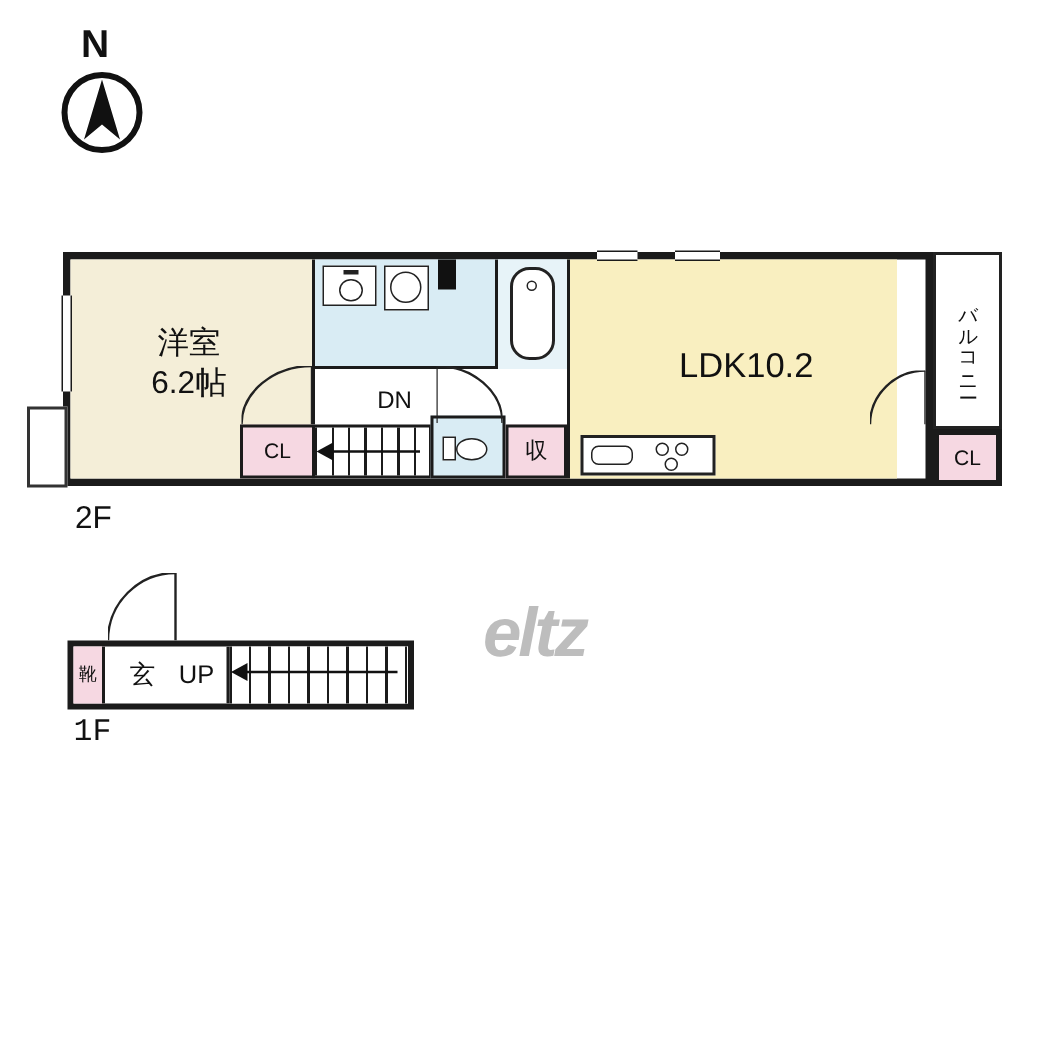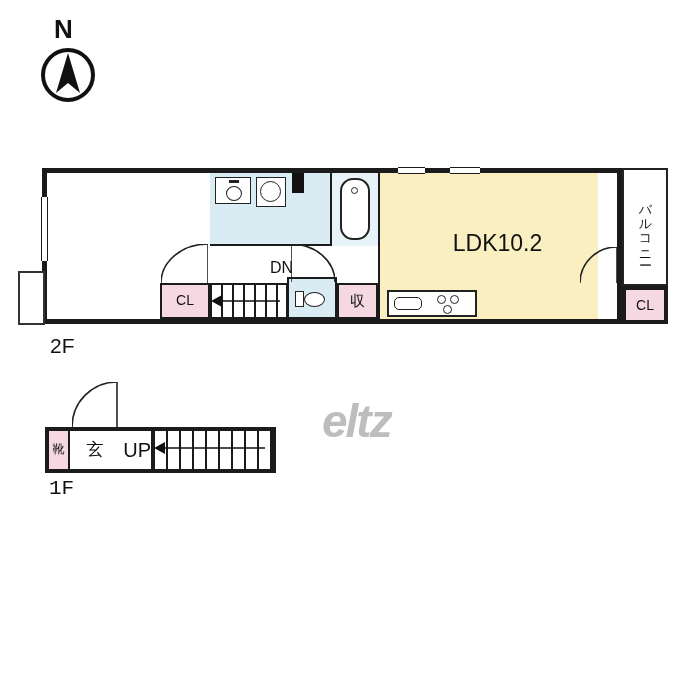--- a/index.html
+++ b/index.html
@@ -89,6 +89,12 @@
 
   <div class="abs unit2f">
 
+    <div class="abs western-room">
+      <div class="abs western-label">
+        <div>洋室</div>
+        <div>6.2帖</div>
+      </div>
+    </div>
 
     <div class="abs washroom">
       <div class="abs vanity">

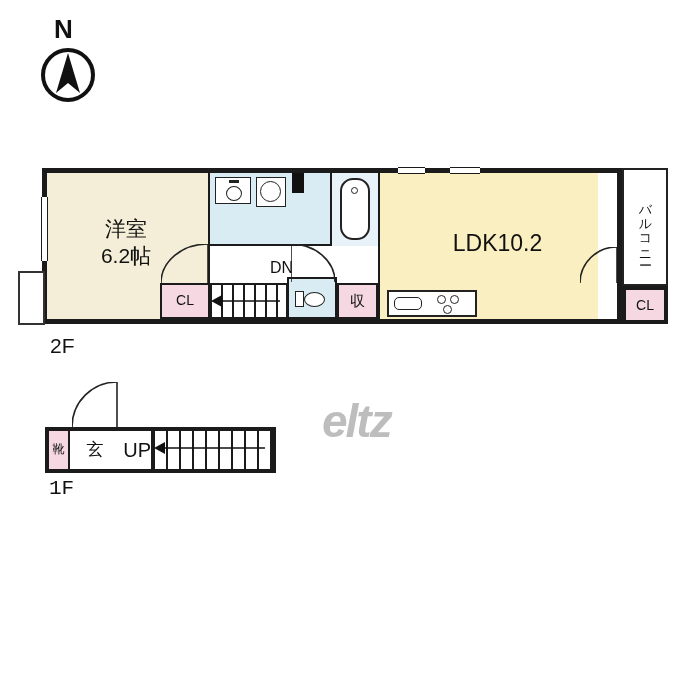--- a/index.html
+++ b/index.html
@@ -32,7 +32,7 @@
   .closet-left { left:113px; top:110px; width:50px; height:36px; background:var(--closet-pink,#f6d8e2); border:2px solid var(--wall,#1b1b1b); text-align:center; font-size:14px; line-height:31px; }
   .stairs2f { left:161px; top:110px; width:80px; height:36px; background-color:#fff; border:2px solid var(--wall,#1b1b1b);
     background-image:repeating-linear-gradient(to right,#1b1b1b 0,#1b1b1b 1.6px,transparent 1.6px,transparent 11px); }
-  .dn-label { left:186px; top:86px; width:60px; text-align:right; font-size:16px; }
+  .dn-label { left:186px; top:86px; width:60px; text-align:center; font-size:16px; }
 
   .toilet-room { left:240px; top:104px; width:50px; height:42px; background:var(--bath-blue,#d9ecf4); border:2px solid var(--wall,#1b1b1b); }
   .t-tank { position:absolute; left:6px; top:12px; width:9px; height:16px; background:#fff; border:1.5px solid #222; }

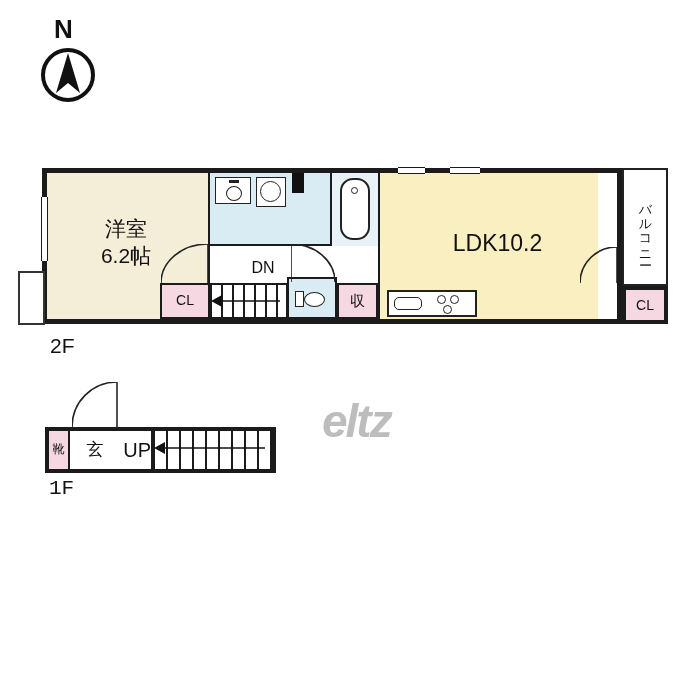--- a/index.html
+++ b/index.html
@@ -67,7 +67,7 @@
   .unit1f { left:45px; top:427px; width:231px; height:46px; border:4px solid var(--wall,#1b1b1b); background:#fff; }
   .shoe-box { left:0; top:0; width:21px; height:38px; background:var(--closet-pink,#f6d8e2); border-right:2px solid var(--wall,#1b1b1b); text-align:center; font-size:12px; line-height:36px; }
   .genkan-label { left:30px; top:0; width:32px; height:38px; text-align:center; font-size:17px; line-height:38px; }
-  .up-label { left:62px; top:0; width:40px; height:38px; text-align:right; font-size:20px; line-height:38px; }
+  .up-label { left:62px; top:0; width:40px; height:38px; text-align:center; font-size:17px; line-height:38px; }
   .stairs1f { left:102px; top:0; width:121px; height:38px; border-left:2px solid var(--wall,#1b1b1b); background-color:#fff;
     background-image:repeating-linear-gradient(to right,#1b1b1b 0,#1b1b1b 1.6px,transparent 1.6px,transparent 13px); }
 

